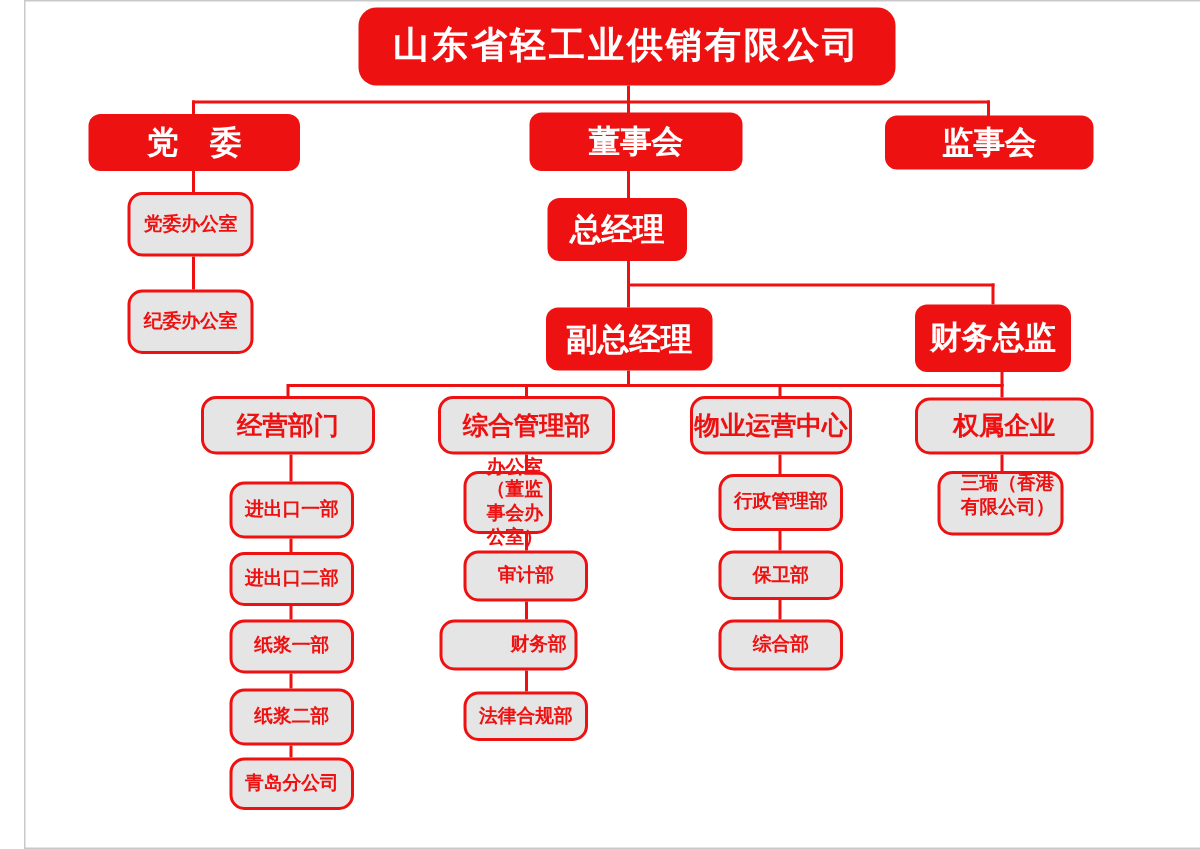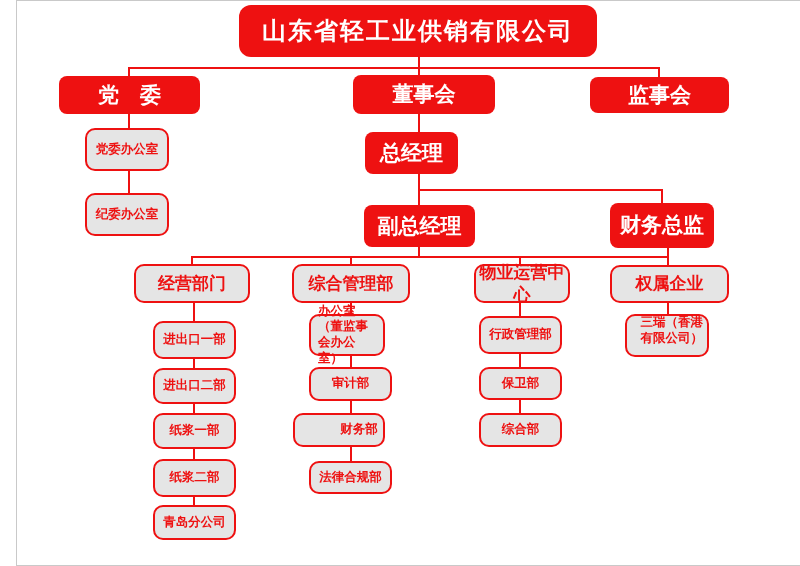--- a/index.html
+++ b/index.html
@@ -45,7 +45,7 @@
 
   #n-business{left:117px;top:263px;width:116px;height:39px;font-size:17px;}
   #n-gadmin{left:275px;top:263px;width:118px;height:39px;font-size:17px;}
-  #n-property{left:457px;top:263px;width:96px;height:39px;font-size:17px;}
+  #n-property{left:443px;top:263px;width:108px;height:39px;font-size:17px;}
   #n-affil{left:593px;top:264px;width:119px;height:38px;font-size:17px;}
 
   #n-ie1{left:136px;top:320px;width:83px;height:38px;font-size:12.5px;}

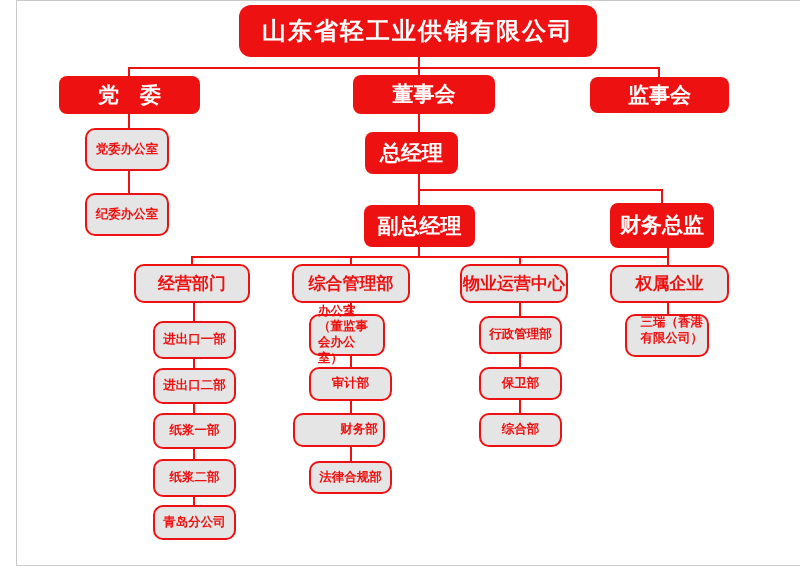--- a/index.html
+++ b/index.html
@@ -54,7 +54,7 @@
   #n-pulp2{left:136px;top:458px;width:83px;height:38px;font-size:12.5px;}
   #n-qingdao{left:136px;top:504px;width:83px;height:35px;font-size:12.5px;}
 
-  #n-office{left:292px;top:313px;width:76px;height:42px;font-size:12.5px;text-align:left;padding:2px 4px 2px 7px;justify-content:flex-start;}
+  #n-office{left:292px;top:313px;width:59px;height:42px;font-size:12.5px;text-align:right;padding:2px 4px 2px 7px;justify-content:flex-start;}
   #n-audit{left:292px;top:366px;width:83px;height:34px;font-size:12.5px;}
   #n-finance{left:276px;top:412px;width:92px;height:34px;font-size:12.5px;padding-left:40px;}
   #n-legal{left:292px;top:460px;width:83px;height:33px;font-size:12.5px;text-align:center;}

